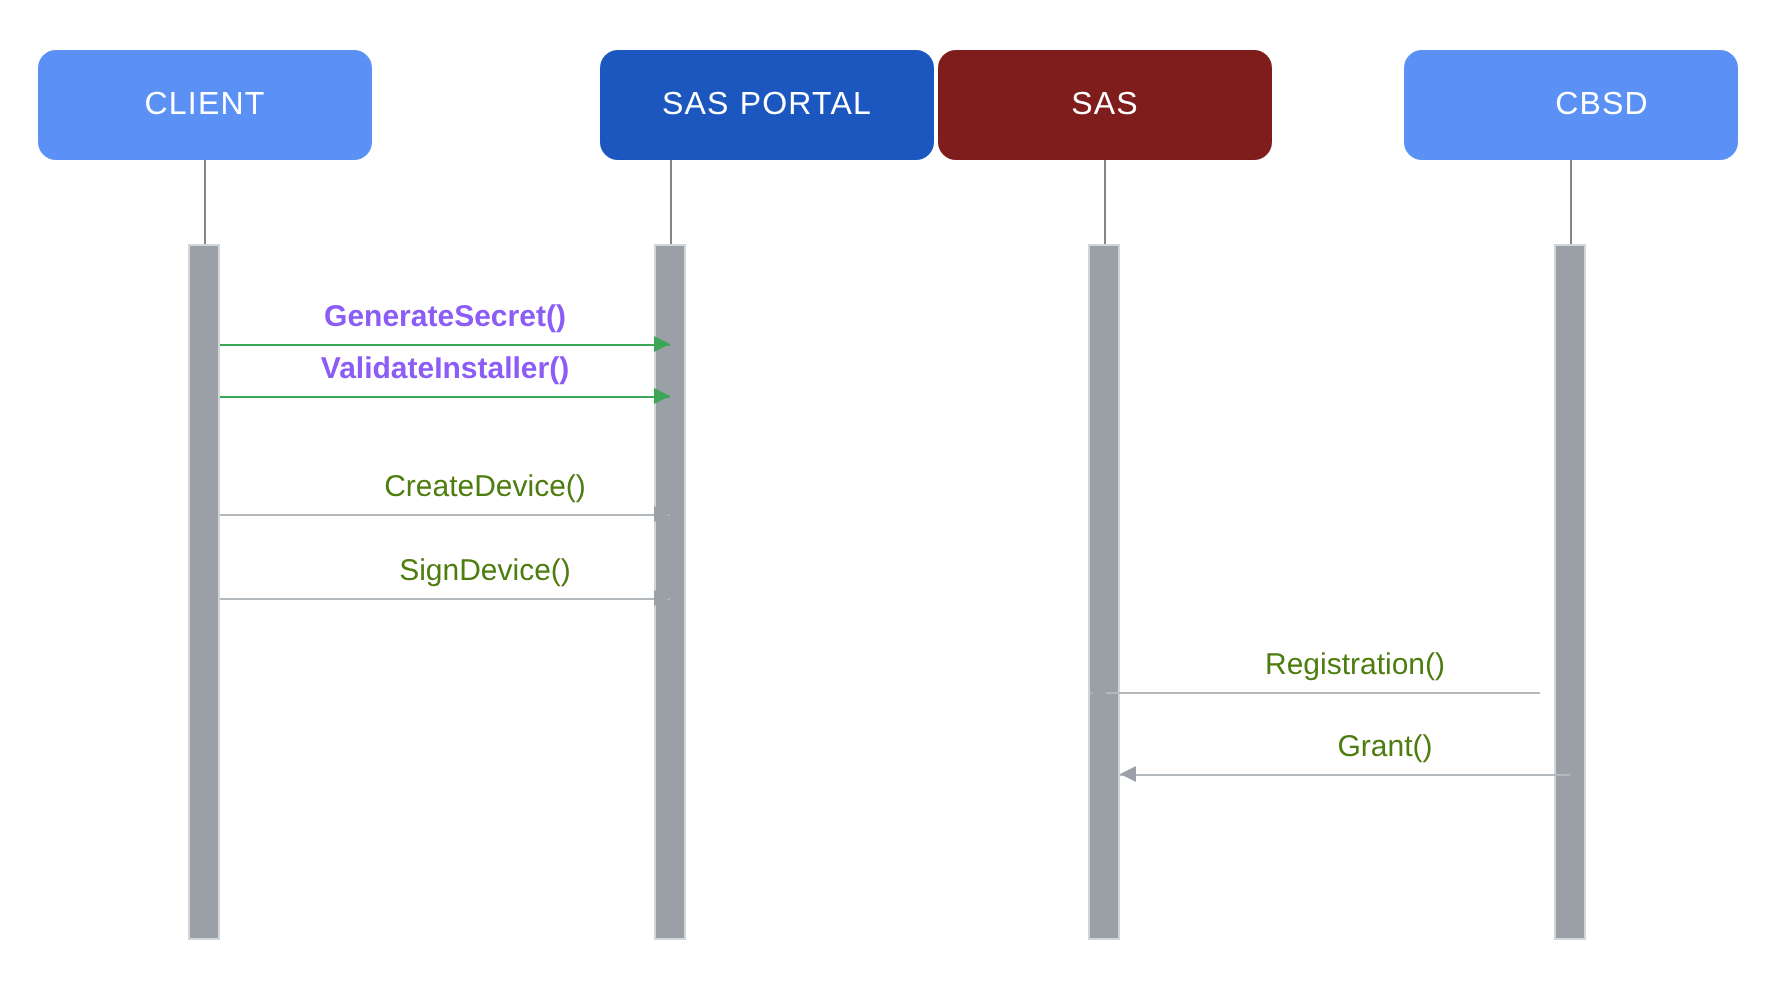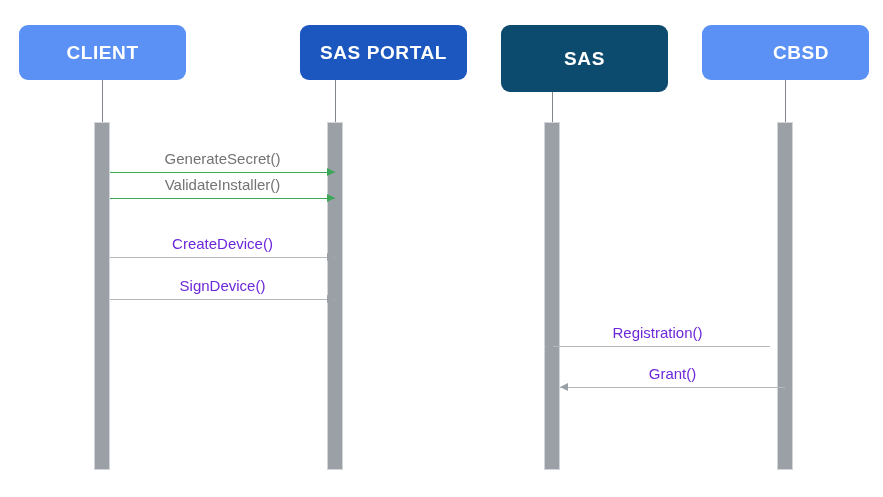--- a/index.html
+++ b/index.html
@@ -30,8 +30,8 @@
   }
   .participant-label {
     color: #ffffff;
-    font-size: 19px;
-    font-weight: bold;
+    font-size: 16px;
+    font-weight: normal;
     letter-spacing: 0.6px;
     line-height: 1;
     white-space: nowrap;

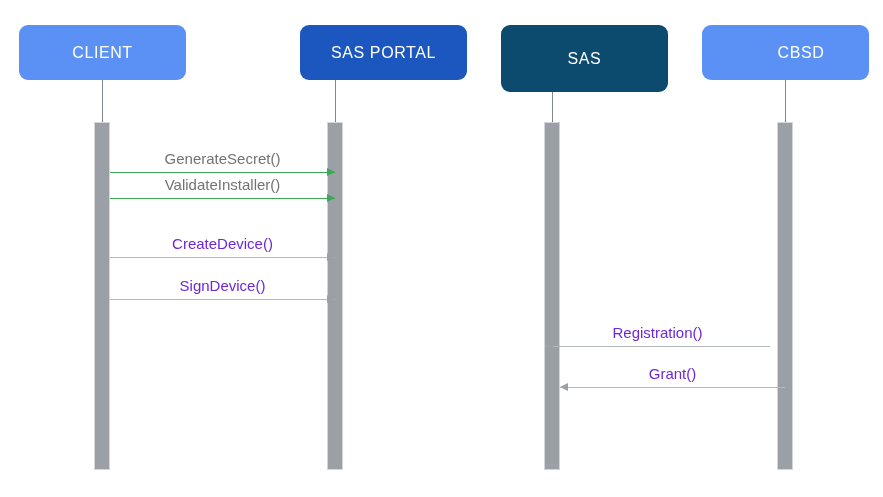--- a/index.html
+++ b/index.html
@@ -153,7 +153,7 @@
       <div class="participant" style="left: 252px; top: 25px; width: 167px; height: 55px; background: rgb(27, 87, 190); margin-left: 48px;">
         <span class="participant-label">SAS PORTAL</span>
       </div>
-      <div class="participant" style="left: 469px; top: 25px; width: 167px; height: 67px; background: #0c4a6e; margin-left: 32px;">
+      <div class="participant" style="left: 469px; top: 25px; width: 167px; height: 55px; background: #7f1d1d;">
         <span class="participant-label">SAS</span>
       </div>
       <div class="participant" style="left: 702px; top: 25px; width: 167px; height: 55px; background: rgb(91, 145, 244); padding-left: 31px;">

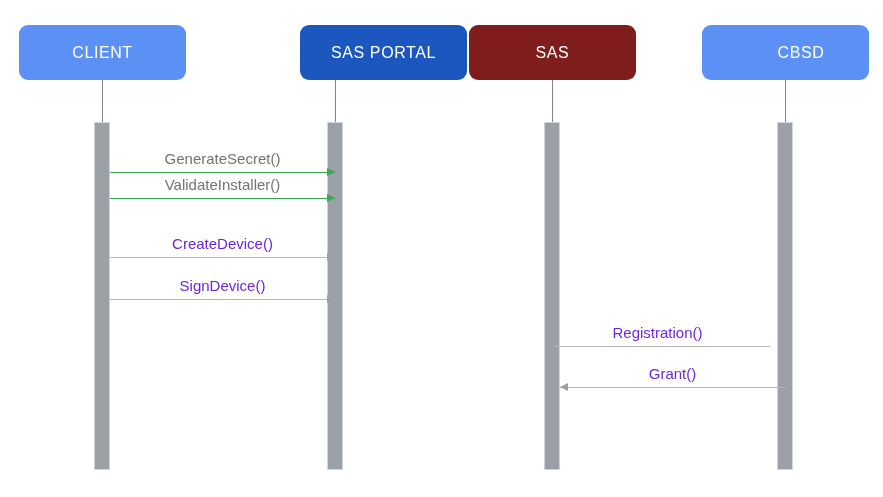--- a/index.html
+++ b/index.html
@@ -93,7 +93,7 @@
   
   .c-green .message-line { background: #3ba757; }
   .c-green .message-arrow { border-left-color: #3ba757; border-right-color: #3ba757; }
-  .c-green .message-label { color: #737373; }
+  .c-green .message-label { color: #8b5cf6; font-weight: bold; }
   .c-gray .message-line { background: #b3b8bd; }
   .c-gray .message-arrow { border-left-color: #9aa0a6; border-right-color: #9aa0a6; }
   .c-gray .message-label { color: #6d28d9; }

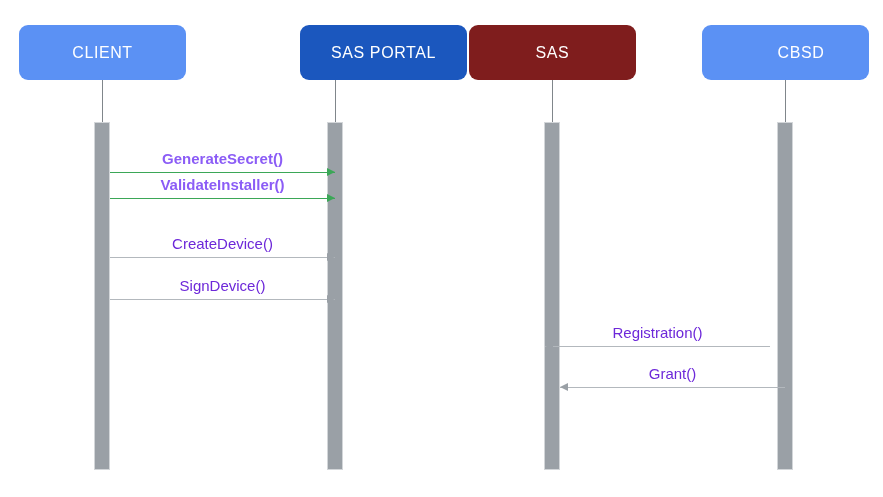--- a/index.html
+++ b/index.html
@@ -96,7 +96,7 @@
   .c-green .message-label { color: #8b5cf6; font-weight: bold; }
   .c-gray .message-line { background: #b3b8bd; }
   .c-gray .message-arrow { border-left-color: #9aa0a6; border-right-color: #9aa0a6; }
-  .c-gray .message-label { color: #6d28d9; }
+  .c-gray .message-label { color: #4d7c0f; margin-left: 20px; }
 </style>
 </head>
 <body>

